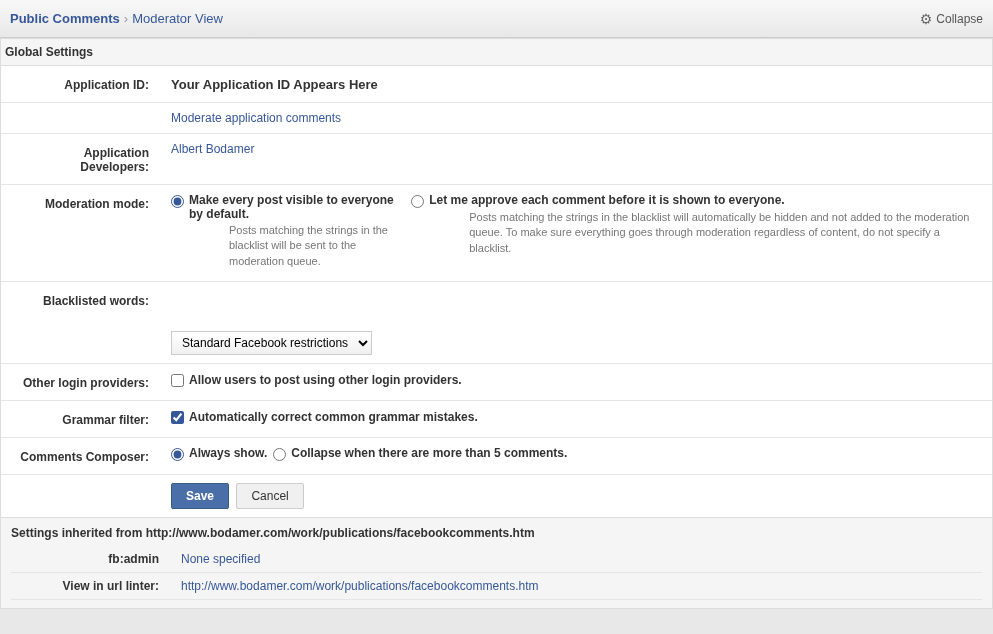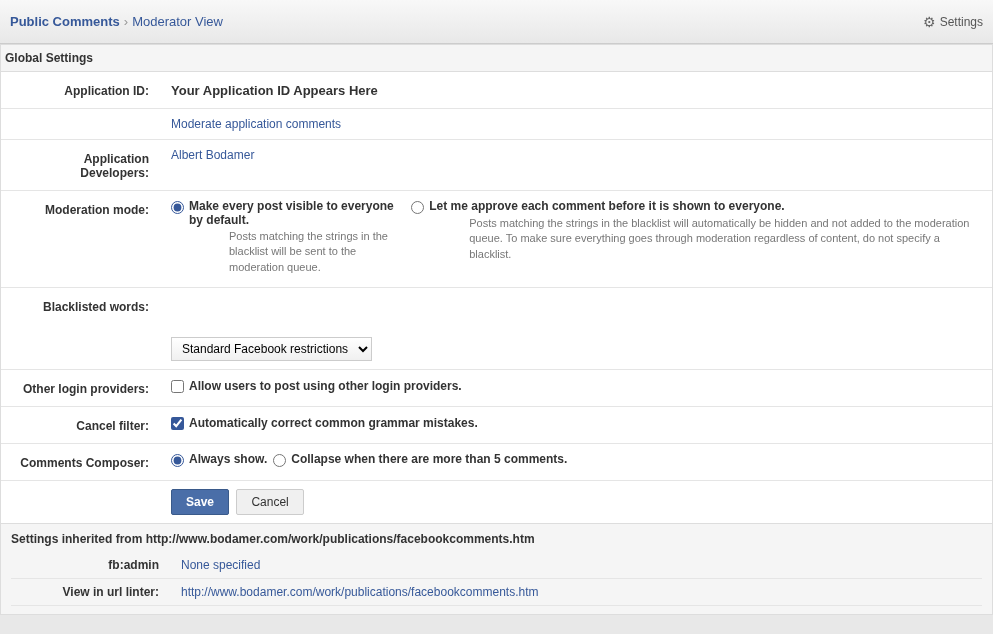--- a/index.html
+++ b/index.html
@@ -12,7 +12,7 @@
       display: flex;
       align-items: center;
       justify-content: space-between;
-      height: 44px;
+      height: 38px;
     }
 
     #header-left {

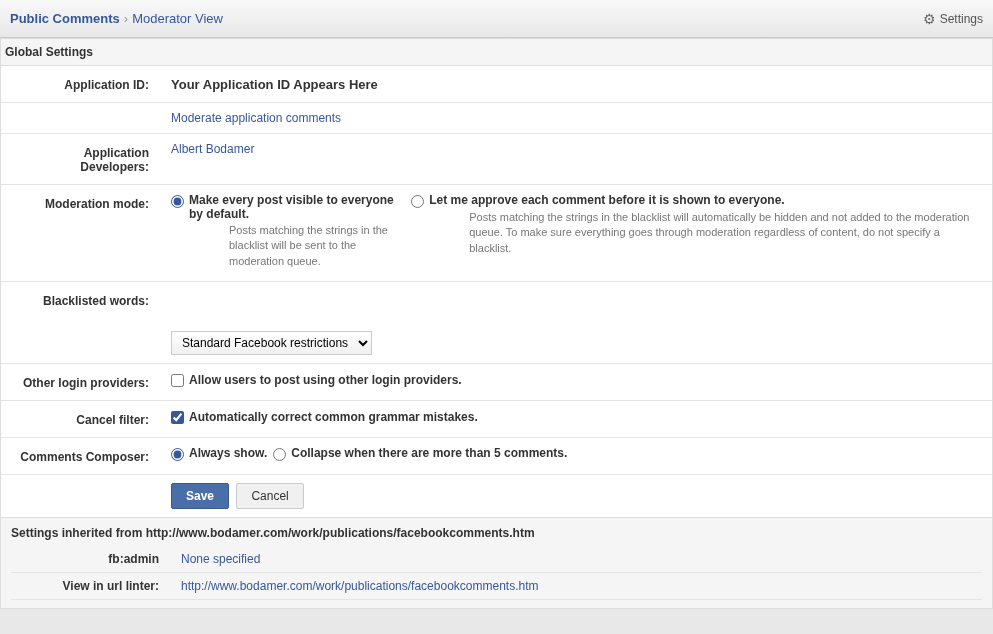--- a/index.html
+++ b/index.html
@@ -277,7 +277,7 @@
     </div>
     <div id="header-right">
       <span class="gear-icon">⚙</span>
-      <span>Settings</span>
+      <span>Collapse</span>
     </div>
   </div>
 

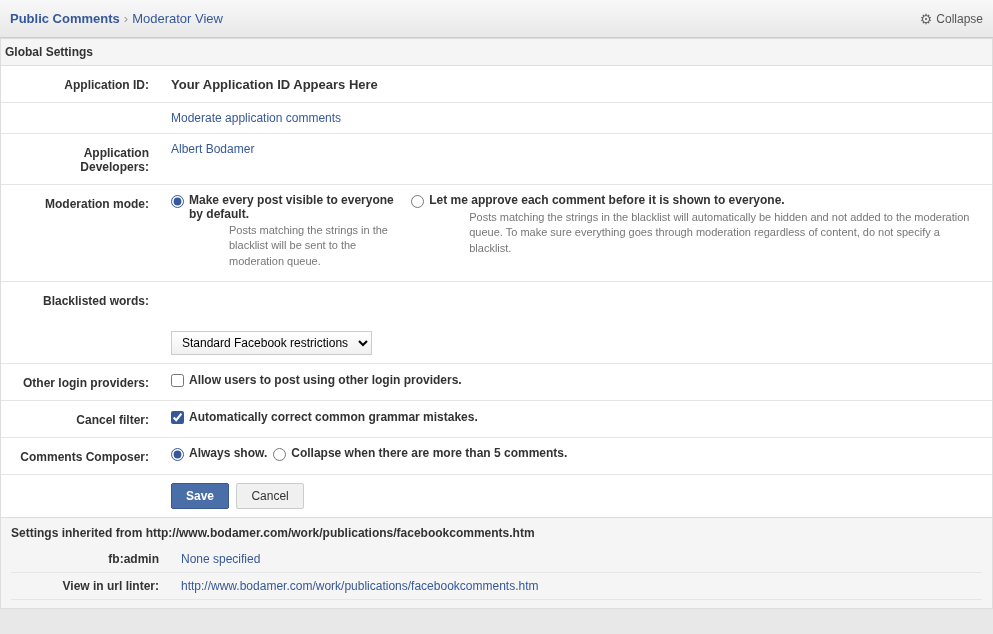--- a/index.html
+++ b/index.html
@@ -352,7 +352,7 @@
       </tr>
 
       <tr>
-        <td class="label-cell">Cancel filter:</td>
+        <td class="label-cell">Grammar filter:</td>
         <td class="value-cell">
           <div class="checkbox-row">
             <input type="checkbox" checked="" style="">

